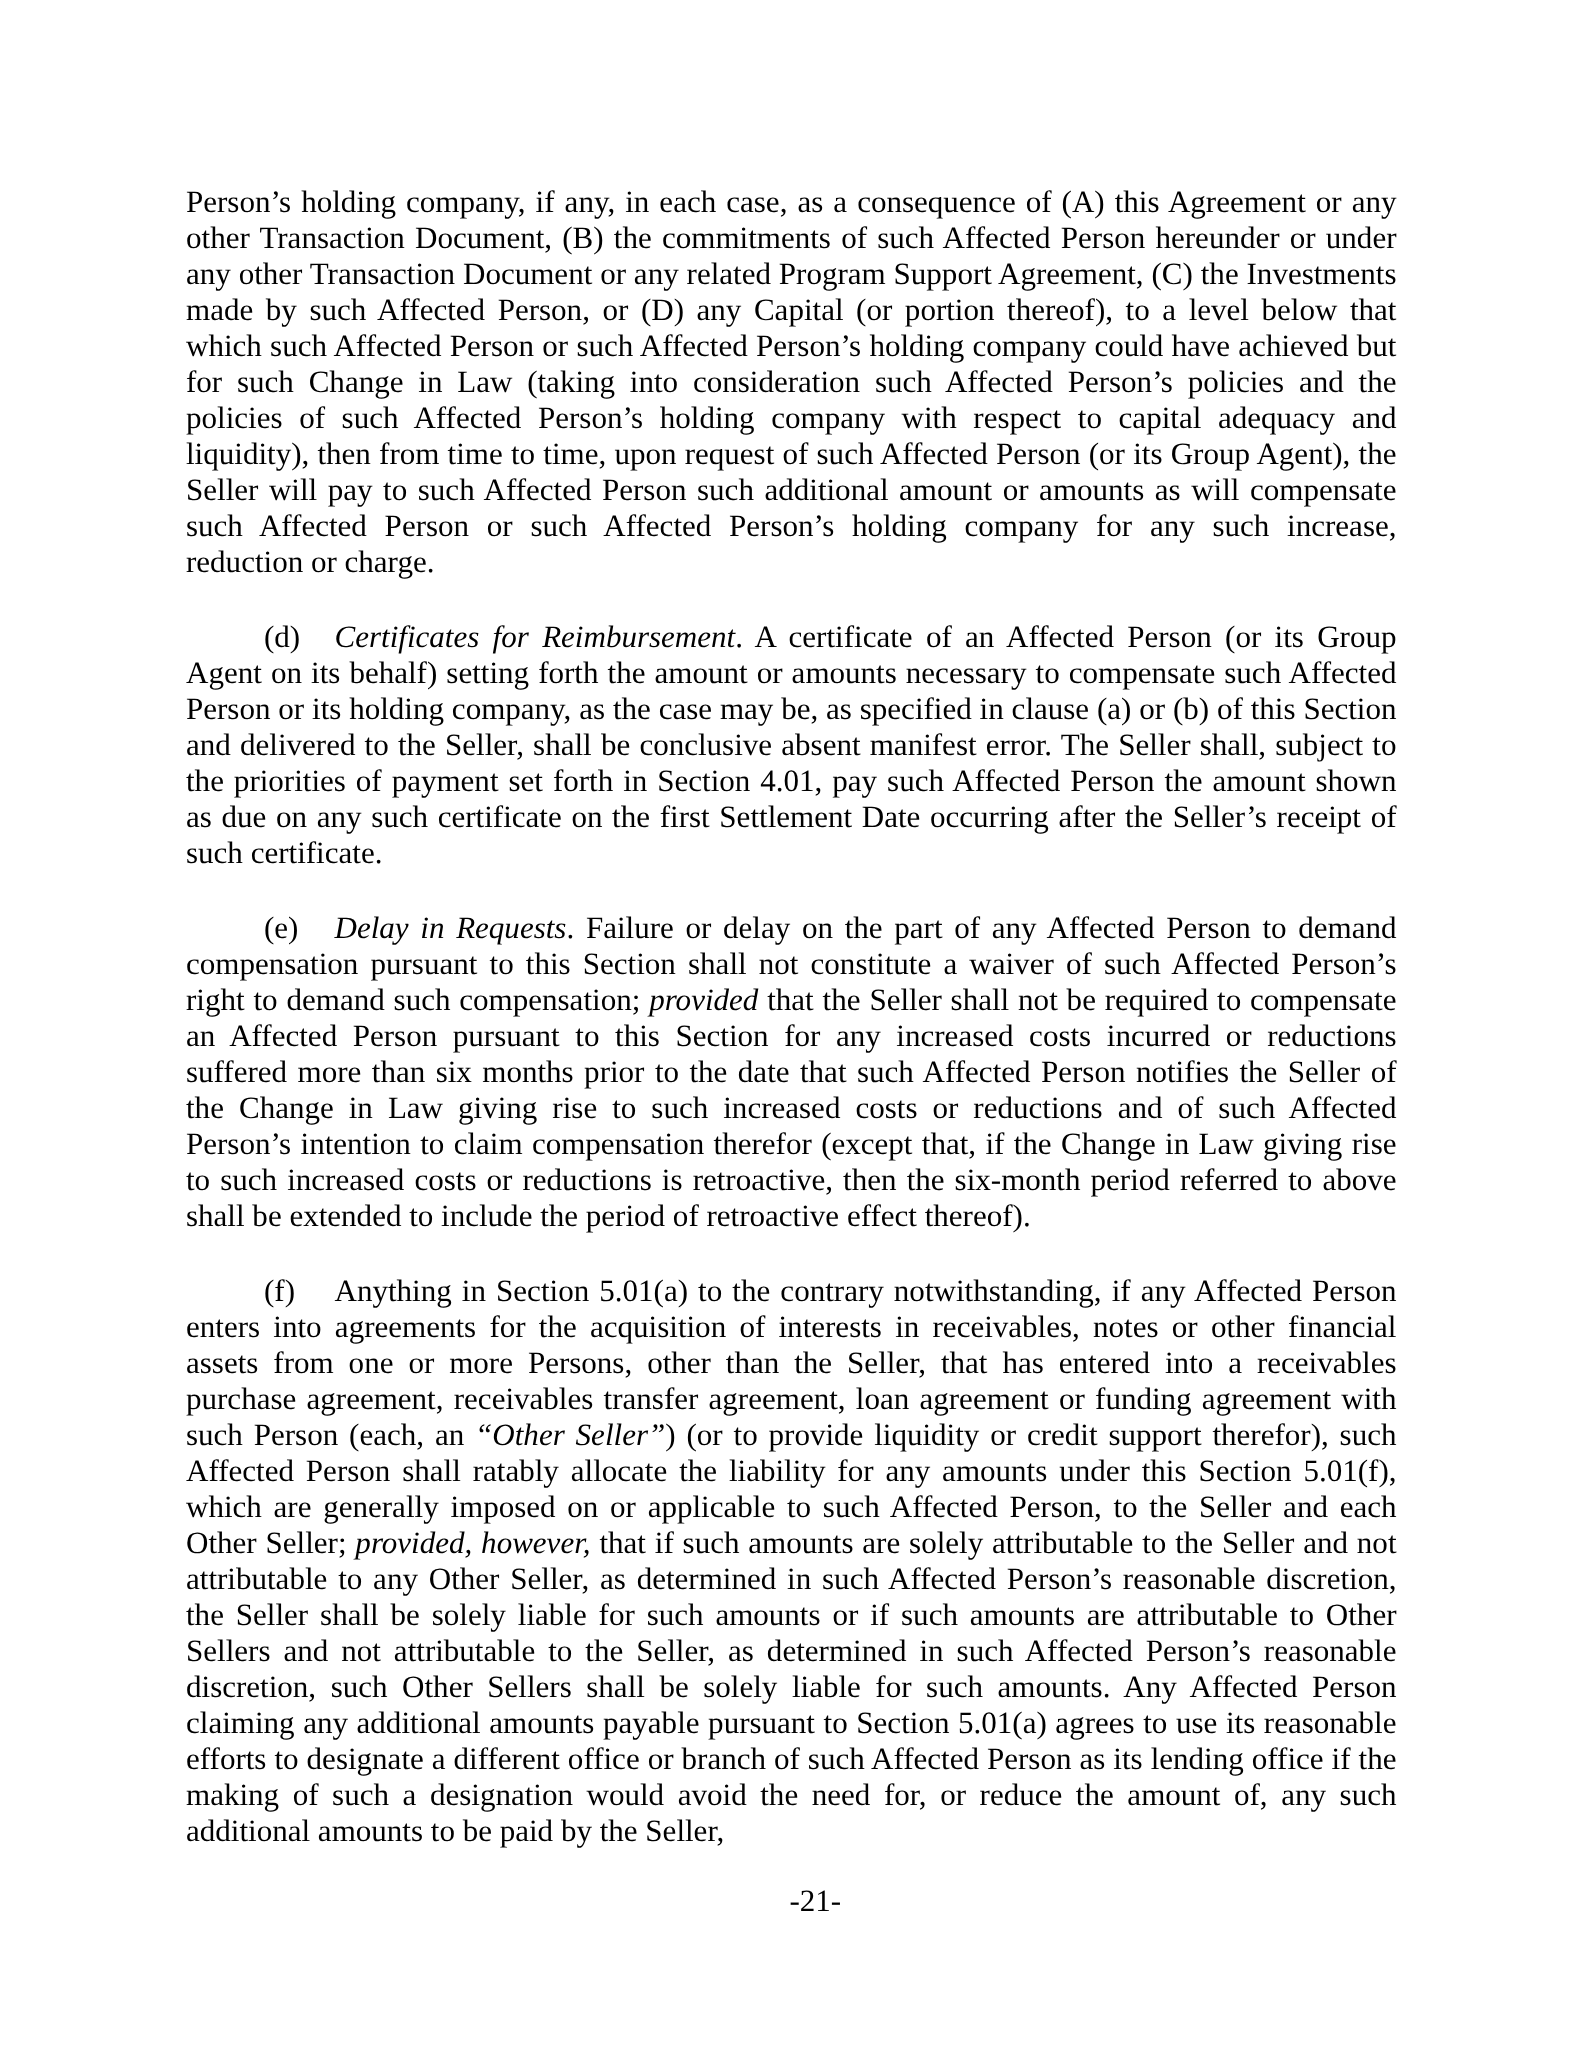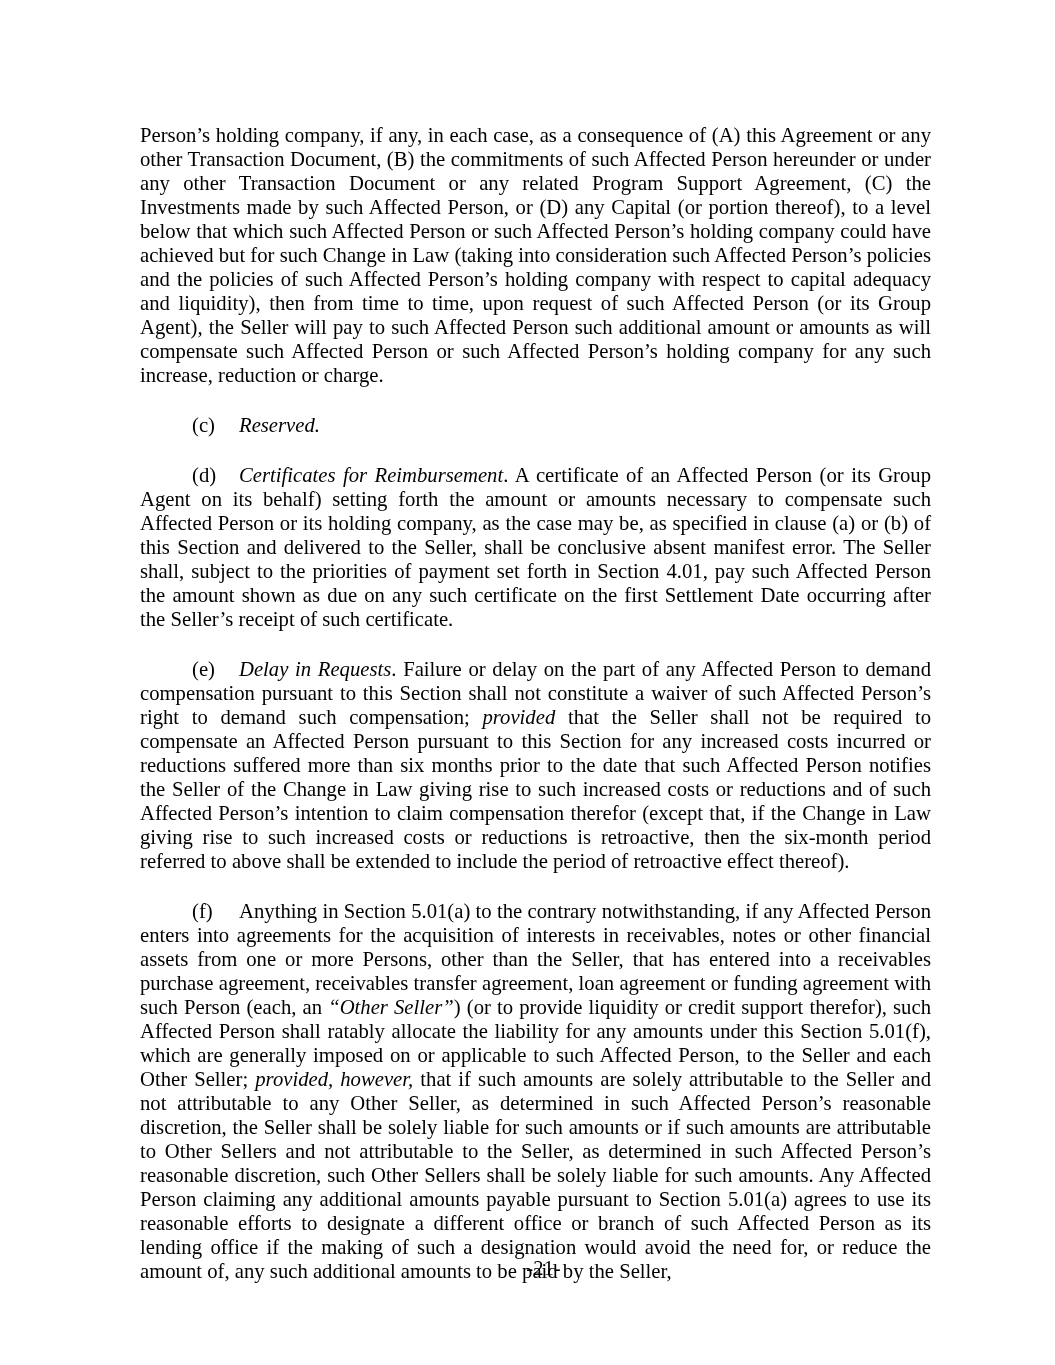--- a/index.html
+++ b/index.html
@@ -25,7 +25,7 @@
     font-size: 20.7px;
     line-height: 24px;
     text-align: justify;
-    margin: 0 0 26px 16px;
+    margin: 0 0 26px 0;
   }
   .para.lettered {
     text-indent: 52px;

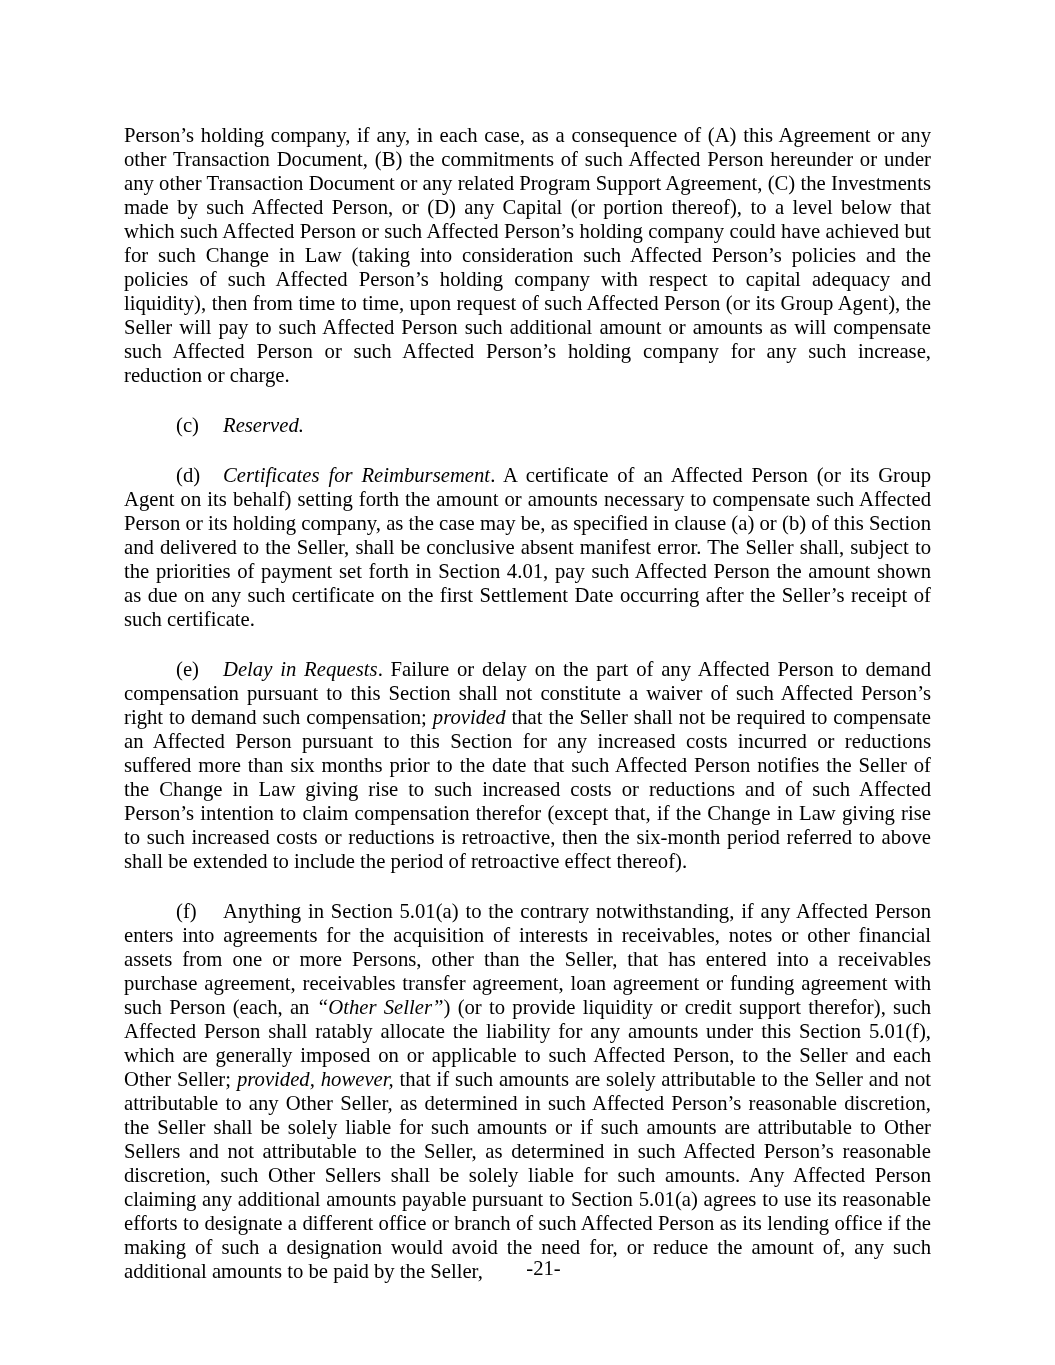--- a/index.html
+++ b/index.html
@@ -54,7 +54,6 @@
 
   <p class="para"><span>Person’s holding company, if any, in each case, as a consequence of (A) this Agreement or any other Transaction Document, (B) the commitments of such Affected Person hereunder or under any other Transaction Document or any related Program Support Agreement, (C) the Investments made by such Affected Person, or (D) any Capital (or portion thereof), to a level below that which such Affected Person or such Affected Person’s holding company could have achieved but for such Change in Law (taking into consideration such Affected Person’s policies and the policies of such Affected Person’s holding company with respect to capital adequacy and liquidity), then from time to time, upon request of such Affected Person (or its Group Agent), the Seller will pay to such Affected Person such additional amount or amounts as will compensate such Affected Person or such Affected Person’s holding company for any such increase, reduction or charge.</span></p>
 
-  <p class="para lettered"><span class="para-label">(c)</span><span><span class="i">Reserved.</span></span></p>
 
   <p class="para lettered"><span class="para-label">(d)</span><span><span class="i">Certificates for Reimbursement</span><span>.  A certificate of an Affected Person (or its Group Agent on its behalf) setting forth the amount or amounts necessary to compensate such Affected Person or its holding company, as the case may be, as specified in </span><span class="u">clause (a)</span><span> or </span><span class="u">(b)</span><span> of this Section and delivered to the Seller, shall be conclusive absent manifest error.  The Seller shall, subject to the priorities of payment set forth in </span><span class="u">Section 4.01</span><span>, pay such Affected Person the amount shown as due on any such certificate on the first Settlement Date occurring after the Seller’s receipt of such certificate.</span></span></p>
 

